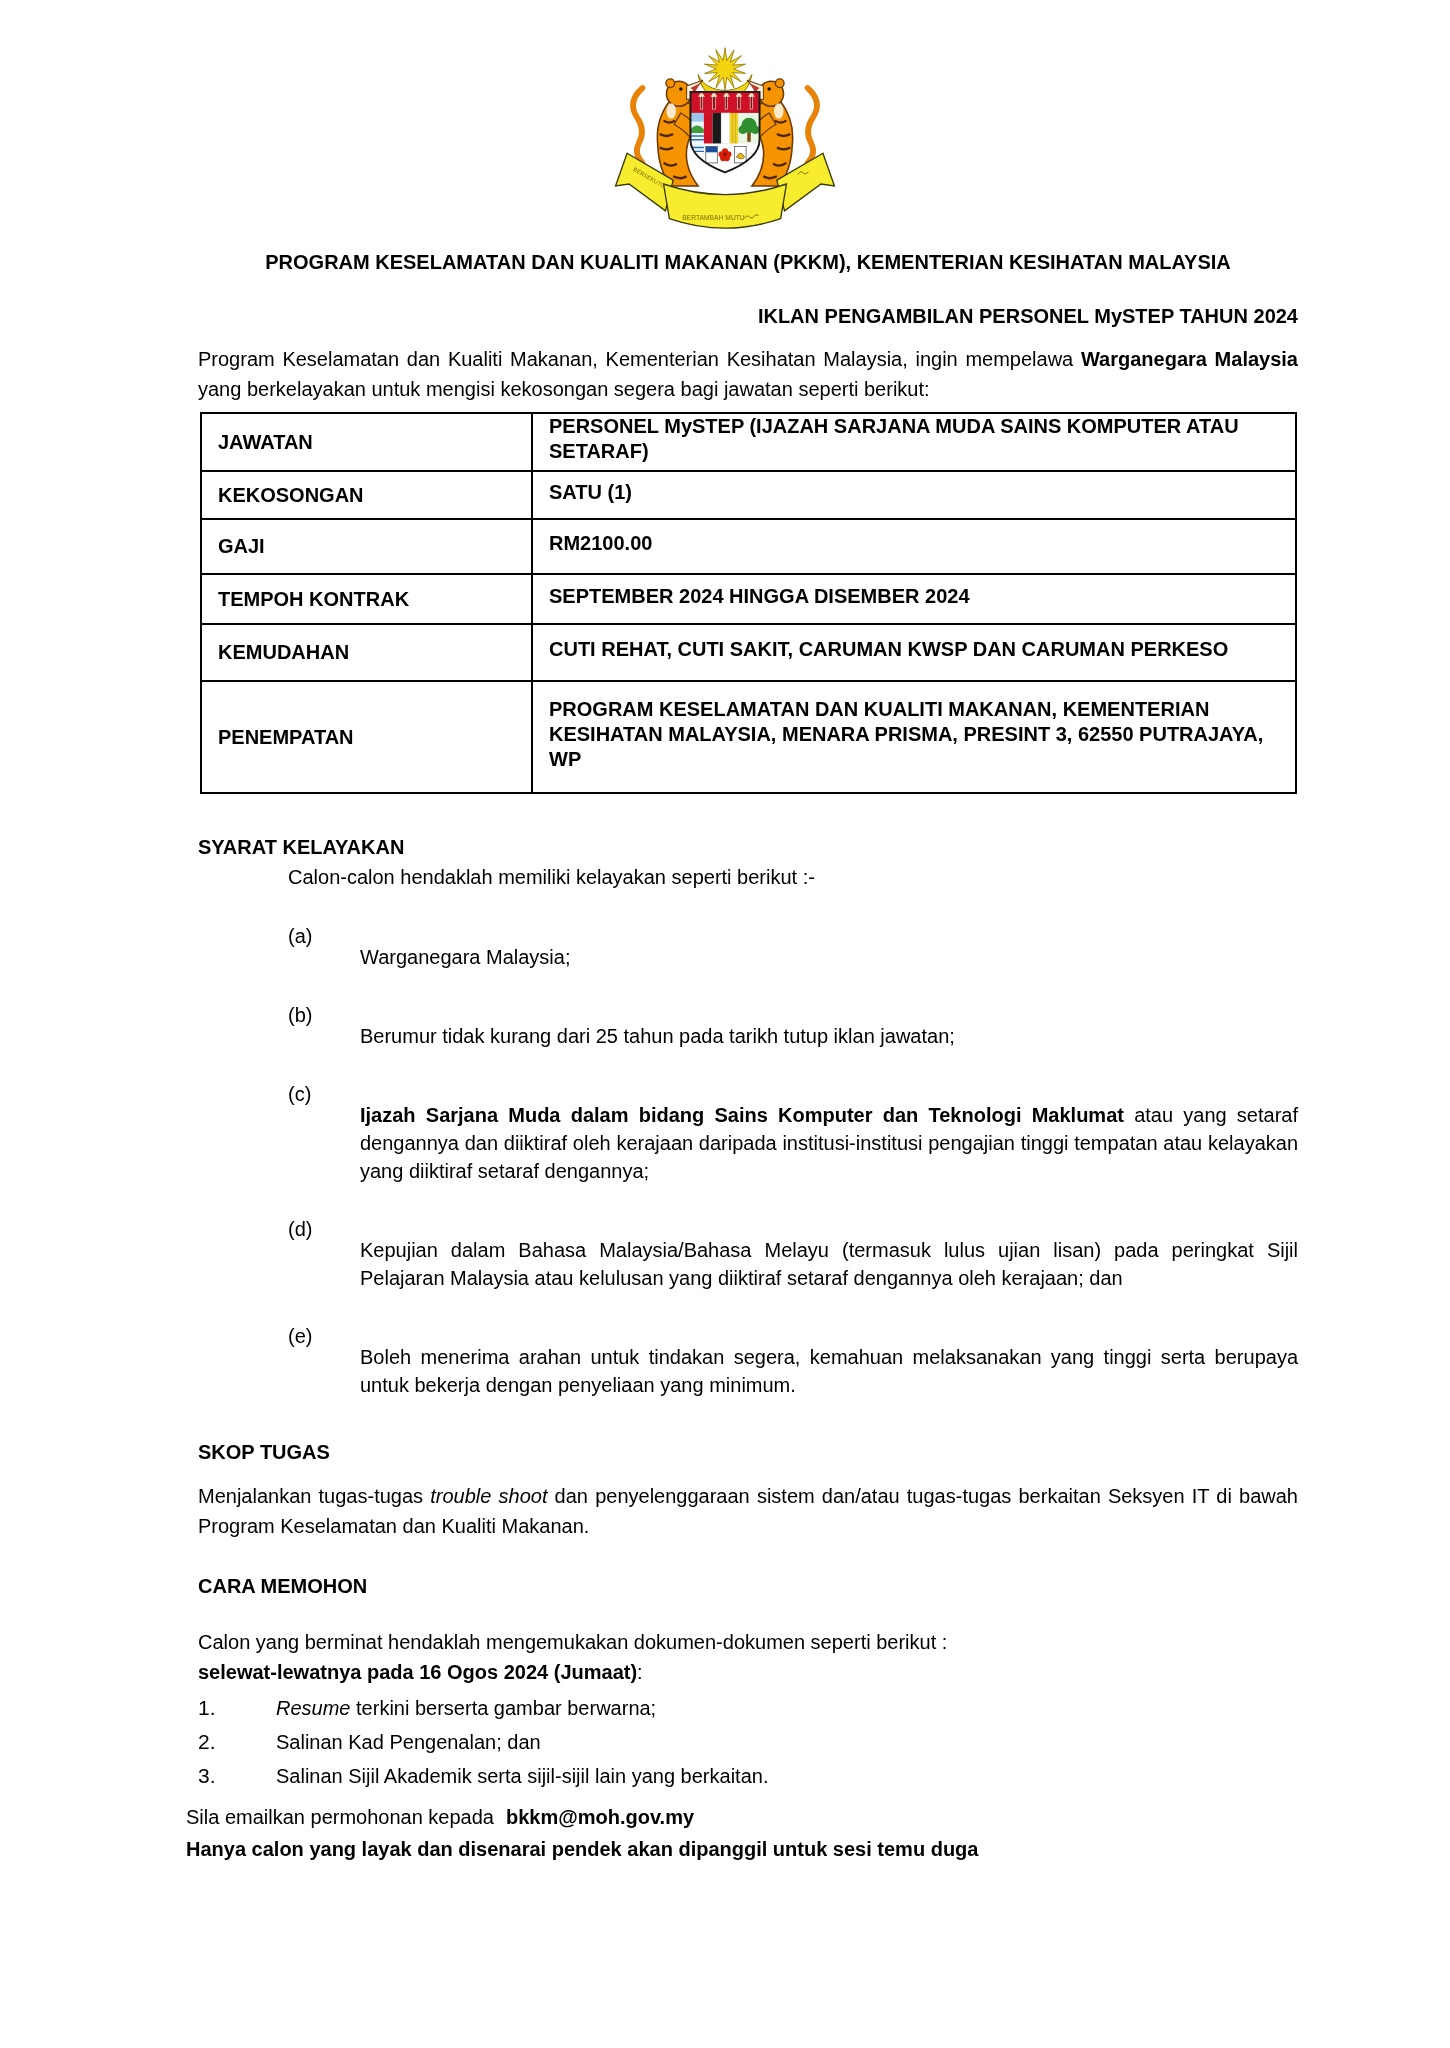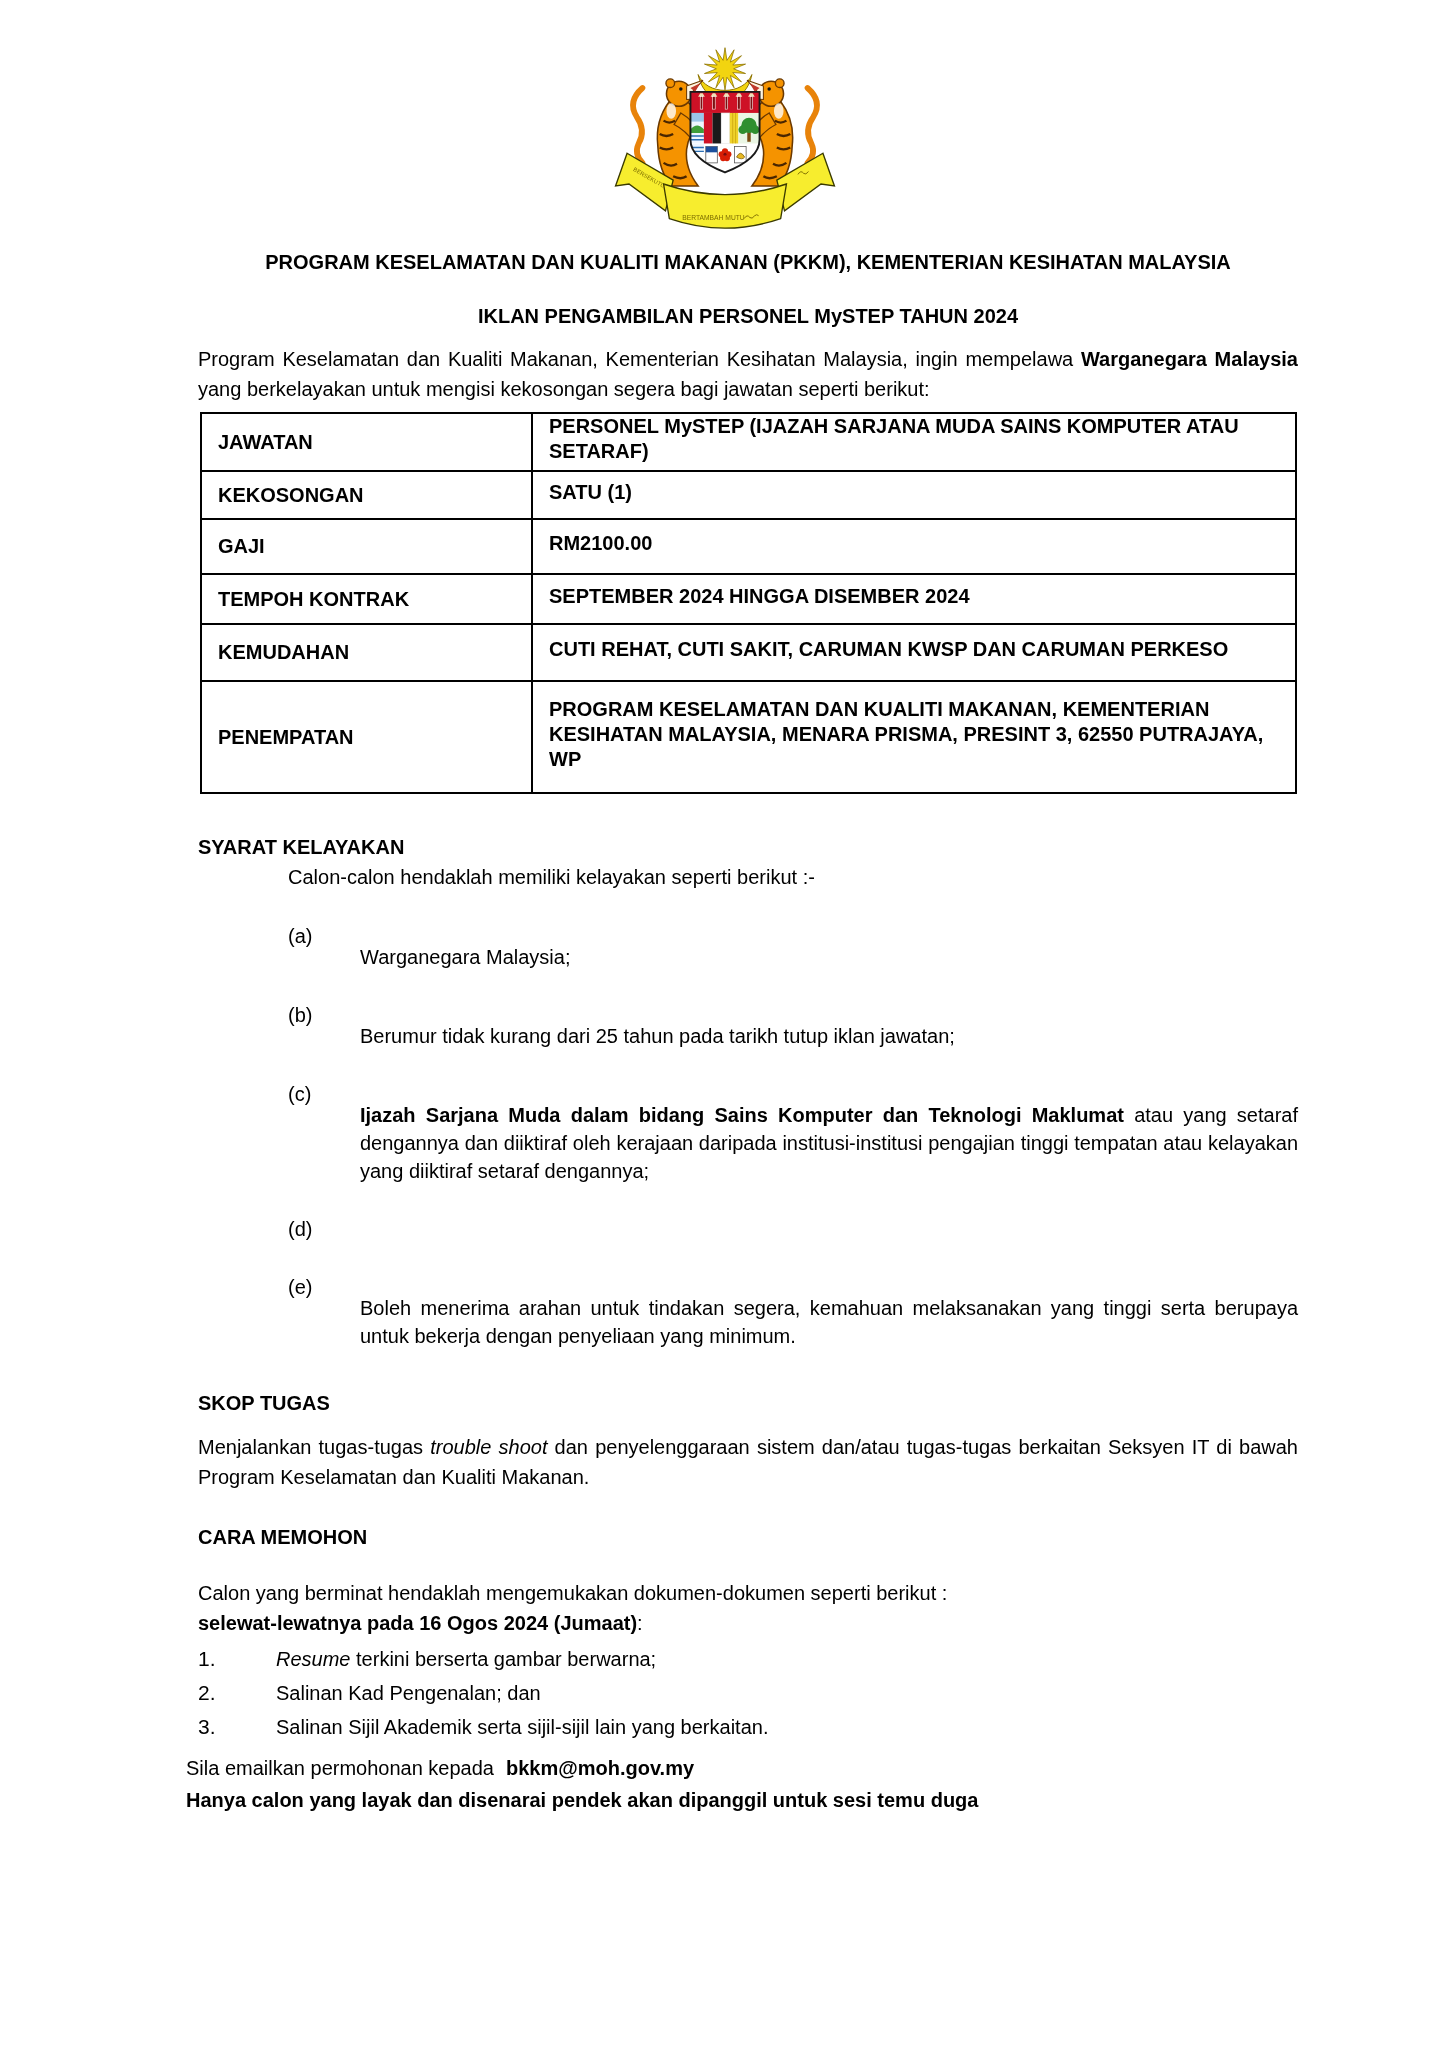--- a/index.html
+++ b/index.html
@@ -16,7 +16,7 @@
   .crest-wrap{padding-top:40px;text-align:center;height:192px;}
   .crest-wrap svg{width:236px;height:192px;}
   .title{margin-top:18px;text-align:center;font-weight:bold;font-size:20px;line-height:24px;}
-  .subtitle{margin-top:30px;text-align:center;font-weight:bold;font-size:20px;line-height:24px;}
+  .subtitle{margin-top:30px;text-align:right;font-weight:bold;font-size:20px;line-height:24px;}
   .intro{margin-top:16px;line-height:30px;text-align:justify;}
   .intro b{font-weight:bold;}
   table.job{border-collapse:collapse;margin:8px 0 0 2px;width:1097px;table-layout:fixed;}

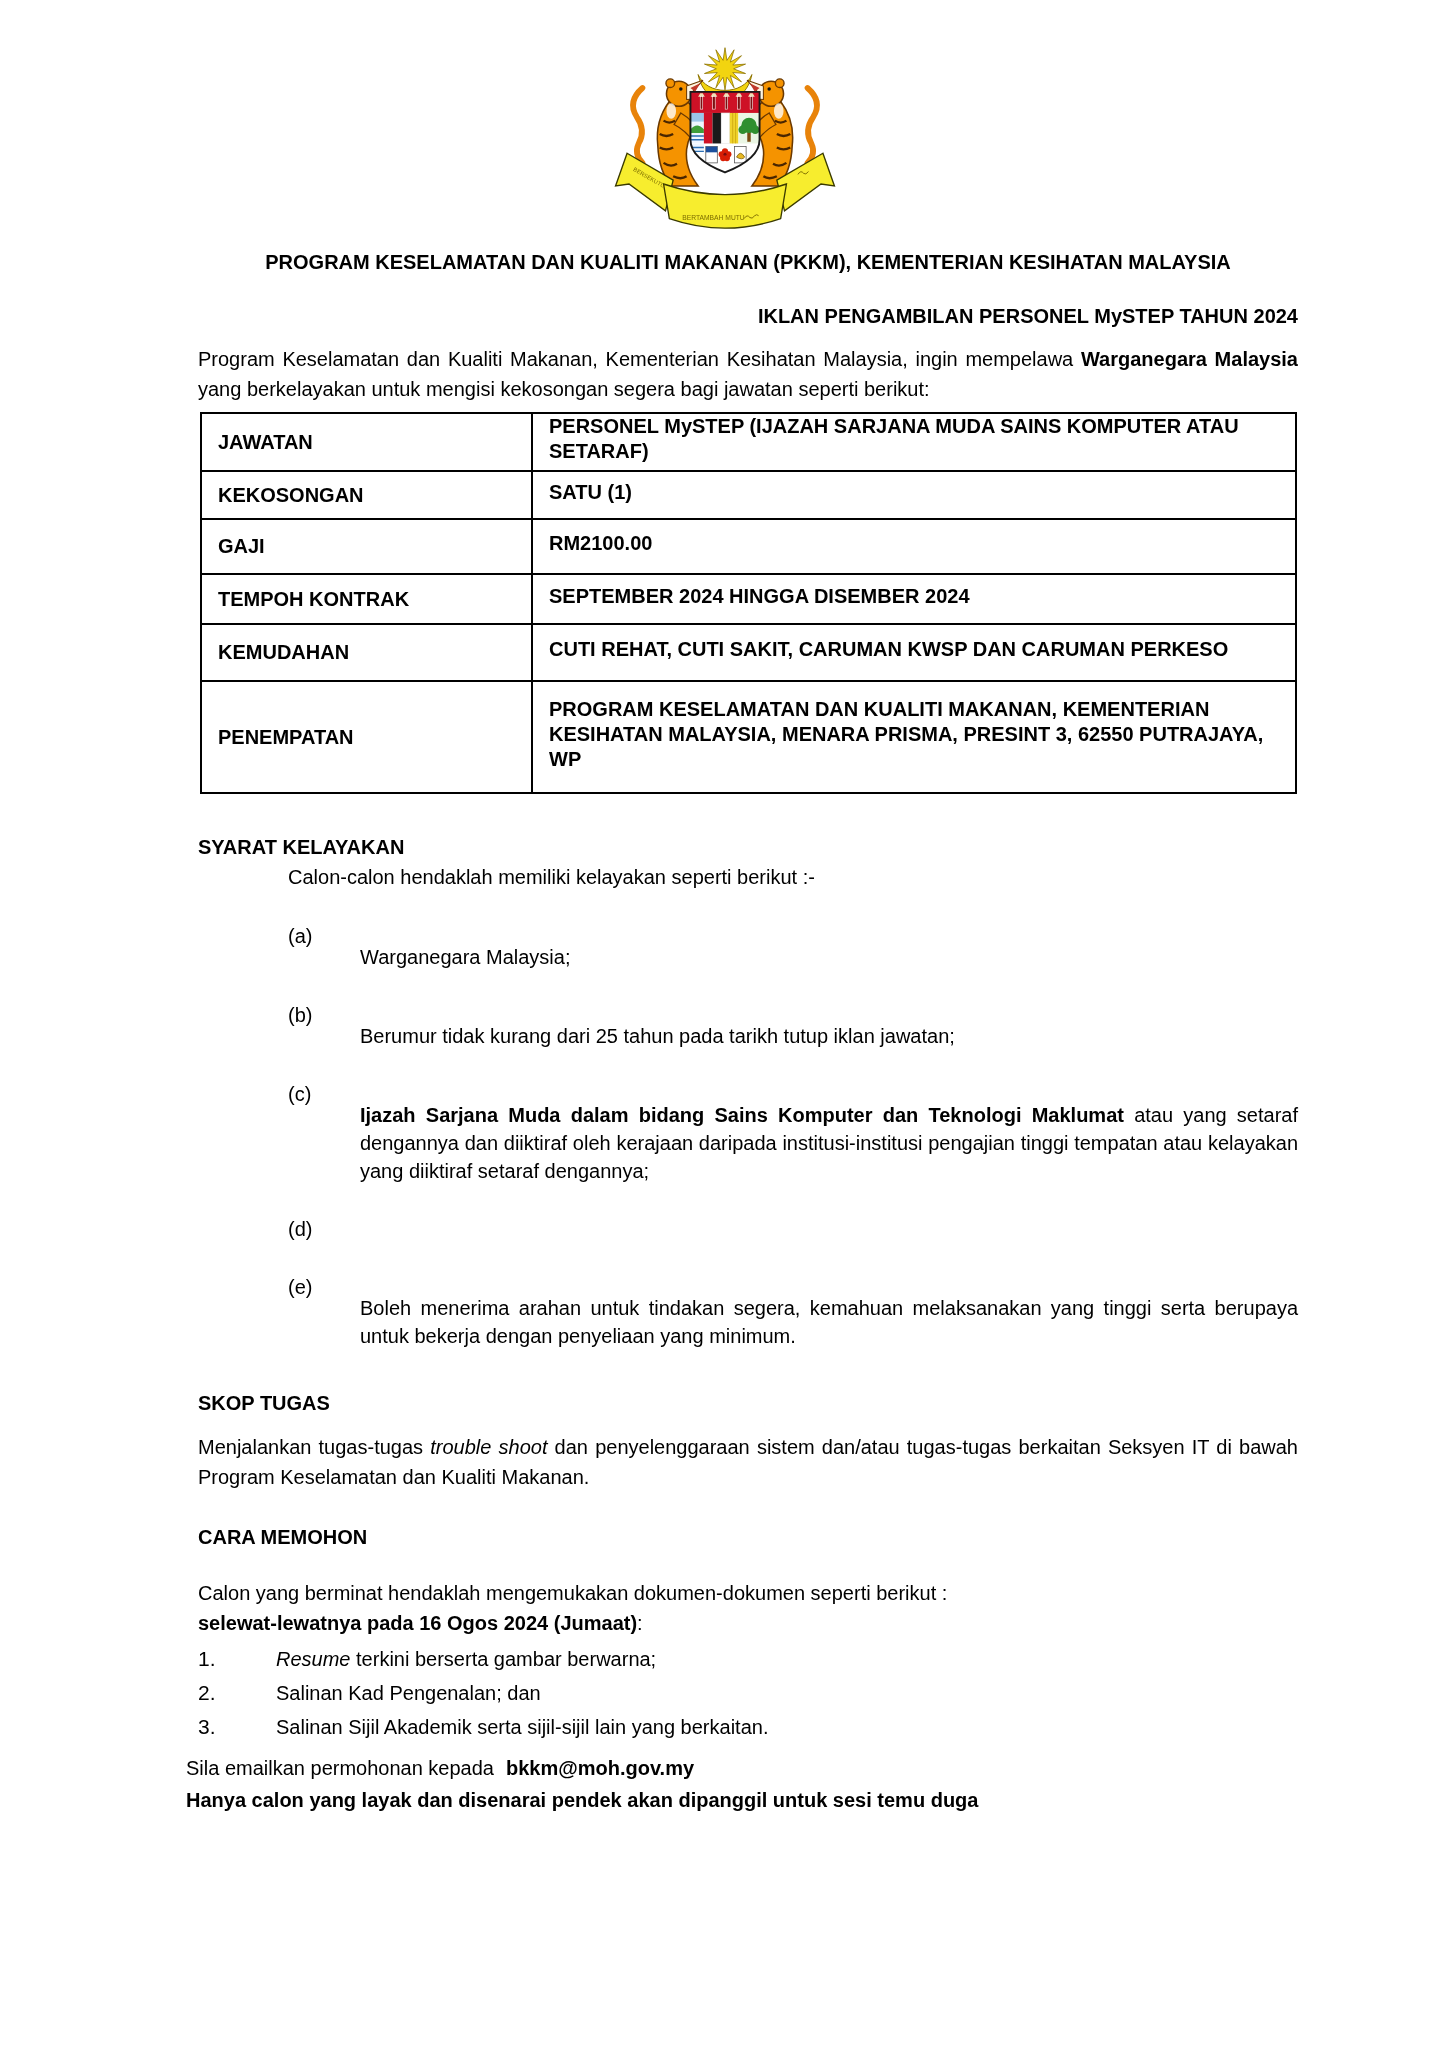--- a/index.html
+++ b/index.html
@@ -187,6 +187,7 @@
     </div>
     <div class="req">
       <span class="m">(d)</span>
+      <span class="t"><b></b><span>Kepujian dalam Bahasa Malaysia/Bahasa Melayu (termasuk lulus ujian lisan) pada peringkat Sijil Pelajaran Malaysia atau kelulusan yang diiktiraf setaraf dengannya oleh kerajaan; dan</span></span>
     </div>
     <div class="req">
       <span class="m">(e)</span>

